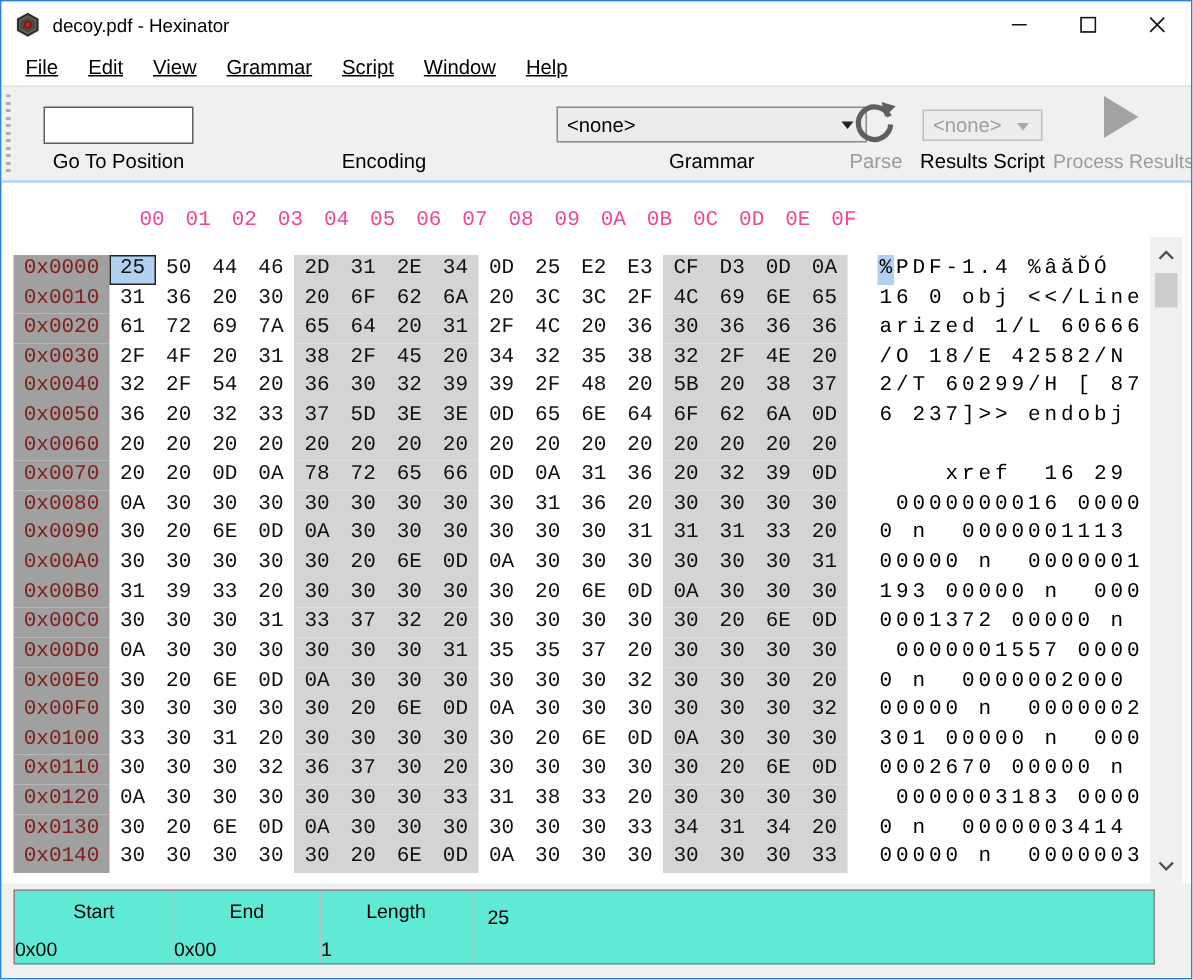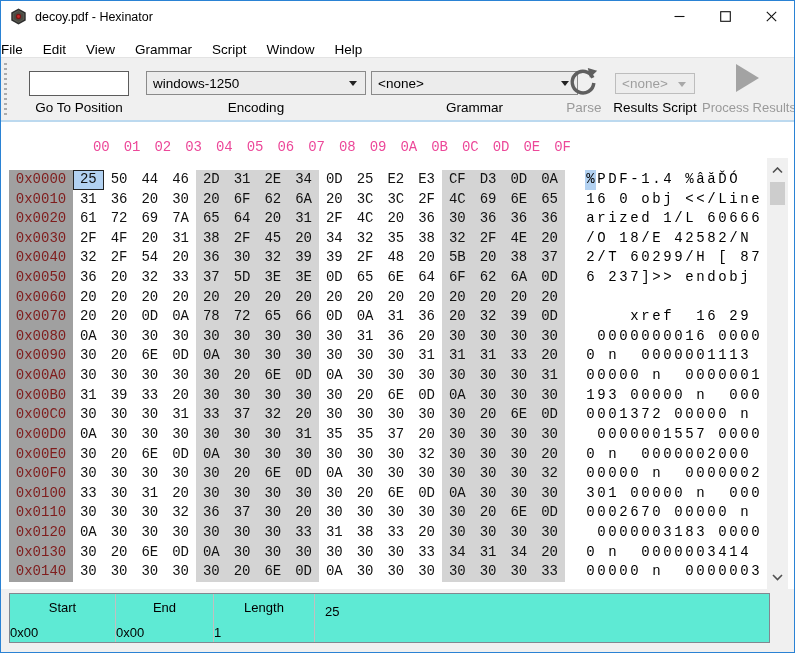--- a/index.html
+++ b/index.html
@@ -17,7 +17,7 @@
   .win-controls { position:absolute; right:0; top:0; height:31px; display:flex; }
   .win-btn { width:46px; height:31px; display:flex; align-items:center; justify-content:center; }
   
-  .menubar { position:absolute; left:0; top:31px; right:0; height:25px; background:#fff; display:flex; align-items:flex-end; padding-left:0; font-size:13.5px; }
+  .menubar { position:absolute; left:0; top:31px; right:0; height:25px; background:#fff; display:flex; align-items:center; padding-left:16px; font-size:13.5px;text-decoration:underline; }
   .menu-item { margin-right:20px; }
   
   .toolbar { position:absolute; left:0; top:56px; right:0; height:65px; background:#f0f0f0; border-top:1px solid #e3e3e3; border-bottom:2px solid #bcd9ef; }

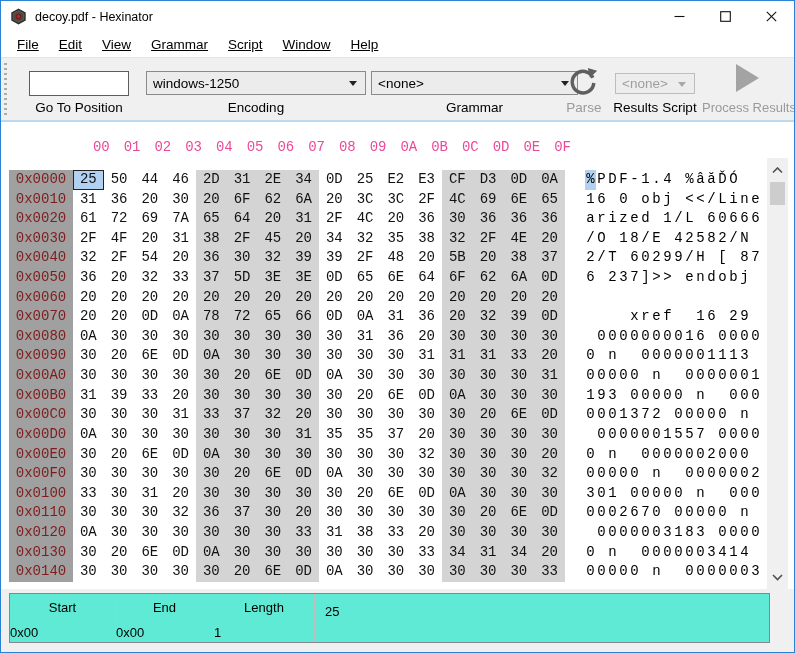--- a/index.html
+++ b/index.html
@@ -110,10 +110,6 @@
     <input class="goto-input" value="" style="">
     <div class="tb-label" style="left:28px; width:100px;">Go To Position</div>
 
-    <div class="combo" style="left:145px; top:13px; width:220px;">
-      <span>windows-1250</span>
-      <span class="arrow"></span>
-    </div>
     <div class="tb-label" style="left:145px; width:220px;">Encoding</div>
 
     <div class="combo" style="left:370px; top:13px; width:207px;">

